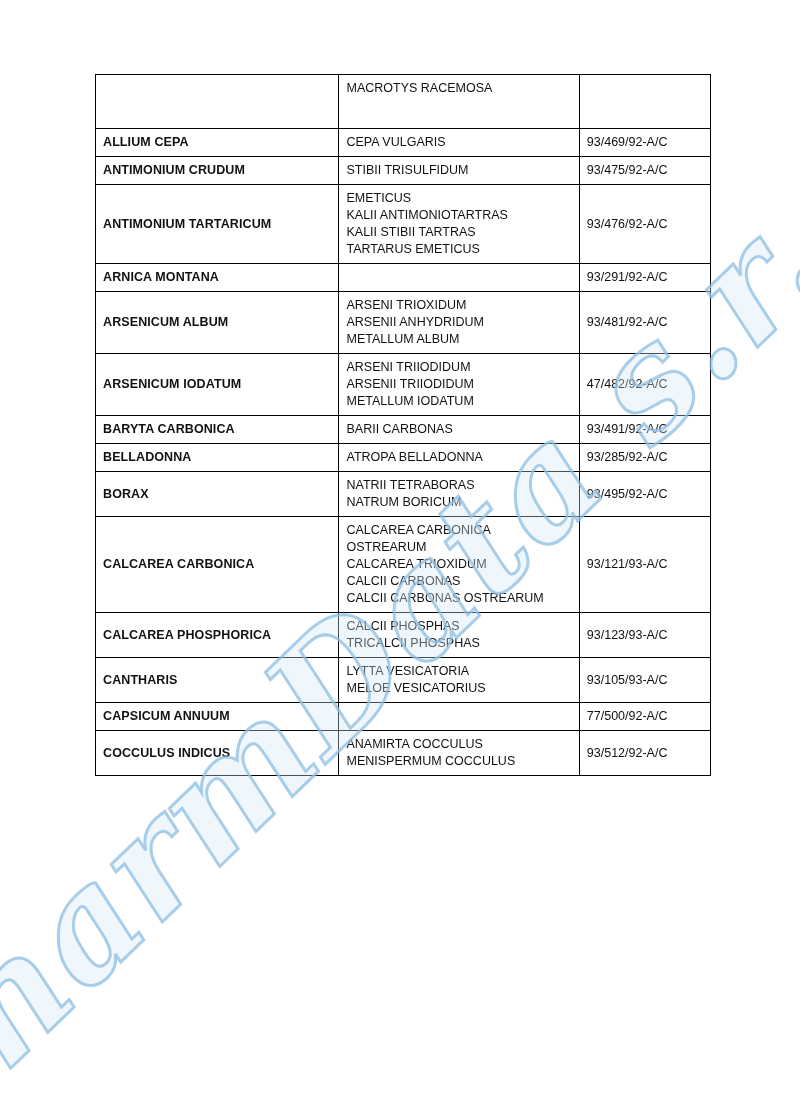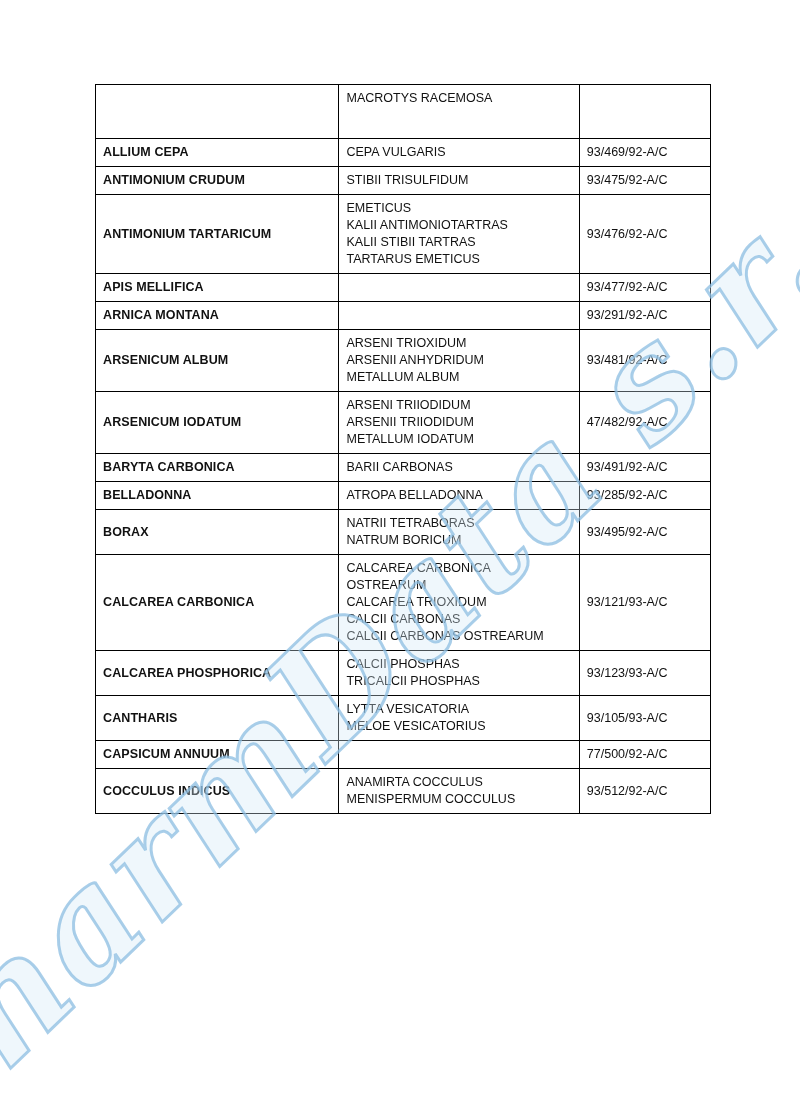--- a/index.html
+++ b/index.html
@@ -16,7 +16,7 @@
   table.remedy-table {
     position: absolute;
     left: 95px;
-    top: 84px;
+    top: 74px;
     width: 616px;
     border-collapse: collapse;
     table-layout: fixed;

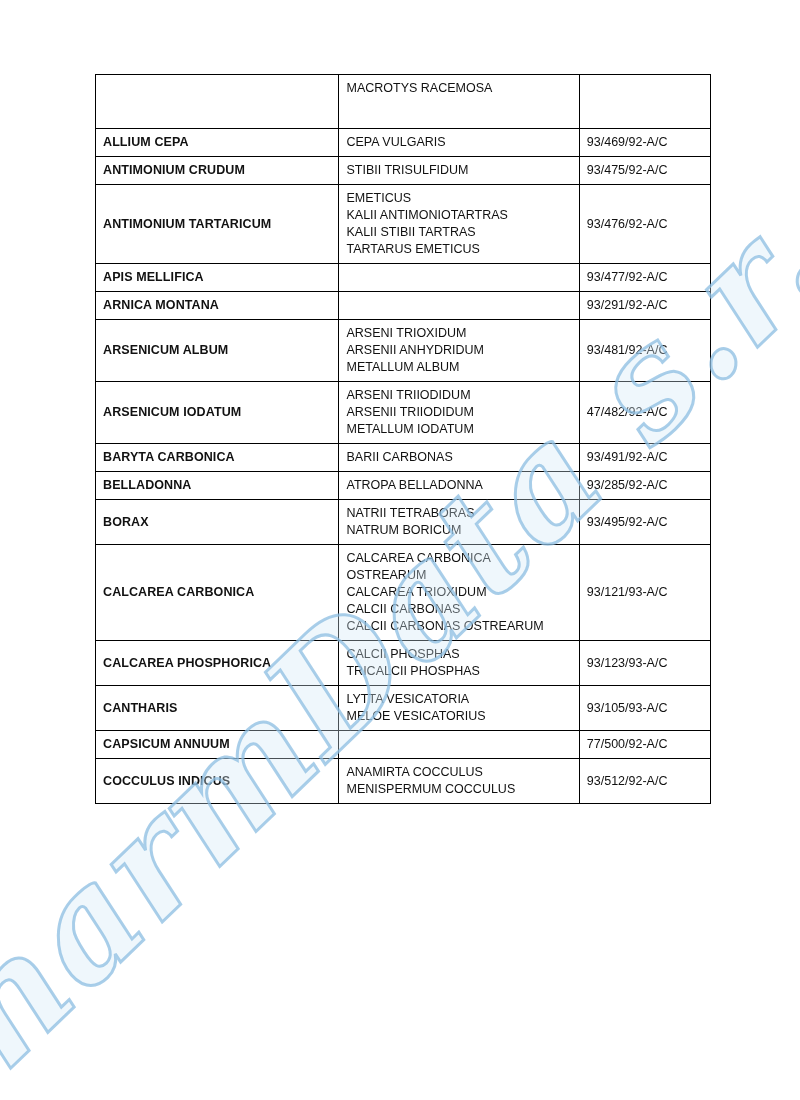--- a/index.html
+++ b/index.html
@@ -97,11 +97,6 @@
           <td class="col-reg">93/476/92-A/C</td>
         </tr>
         <tr>
-          <td class="col-name">APIS MELLIFICA</td>
-          <td class="col-syn"></td>
-          <td class="col-reg">93/477/92-A/C</td>
-        </tr>
-        <tr>
           <td class="col-name">ARNICA MONTANA</td>
           <td class="col-syn"></td>
           <td class="col-reg">93/291/92-A/C</td>

